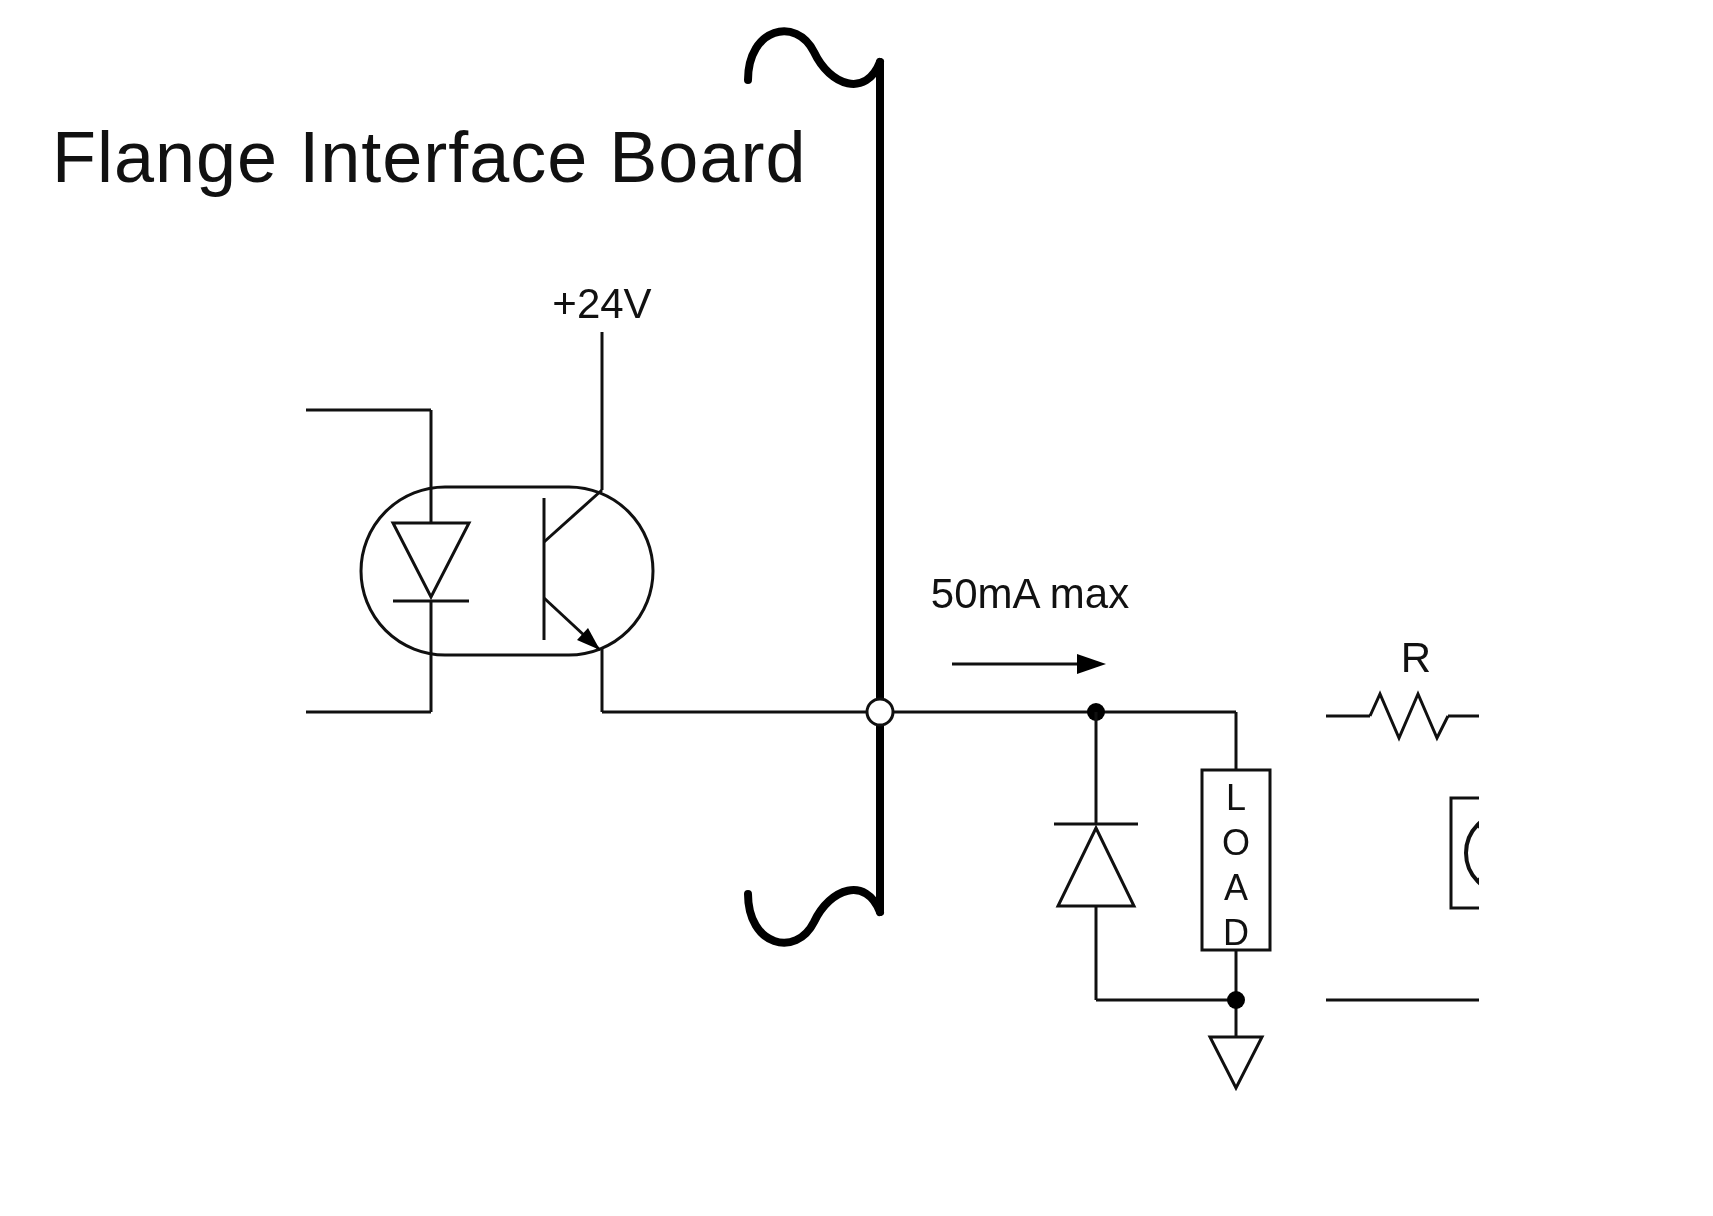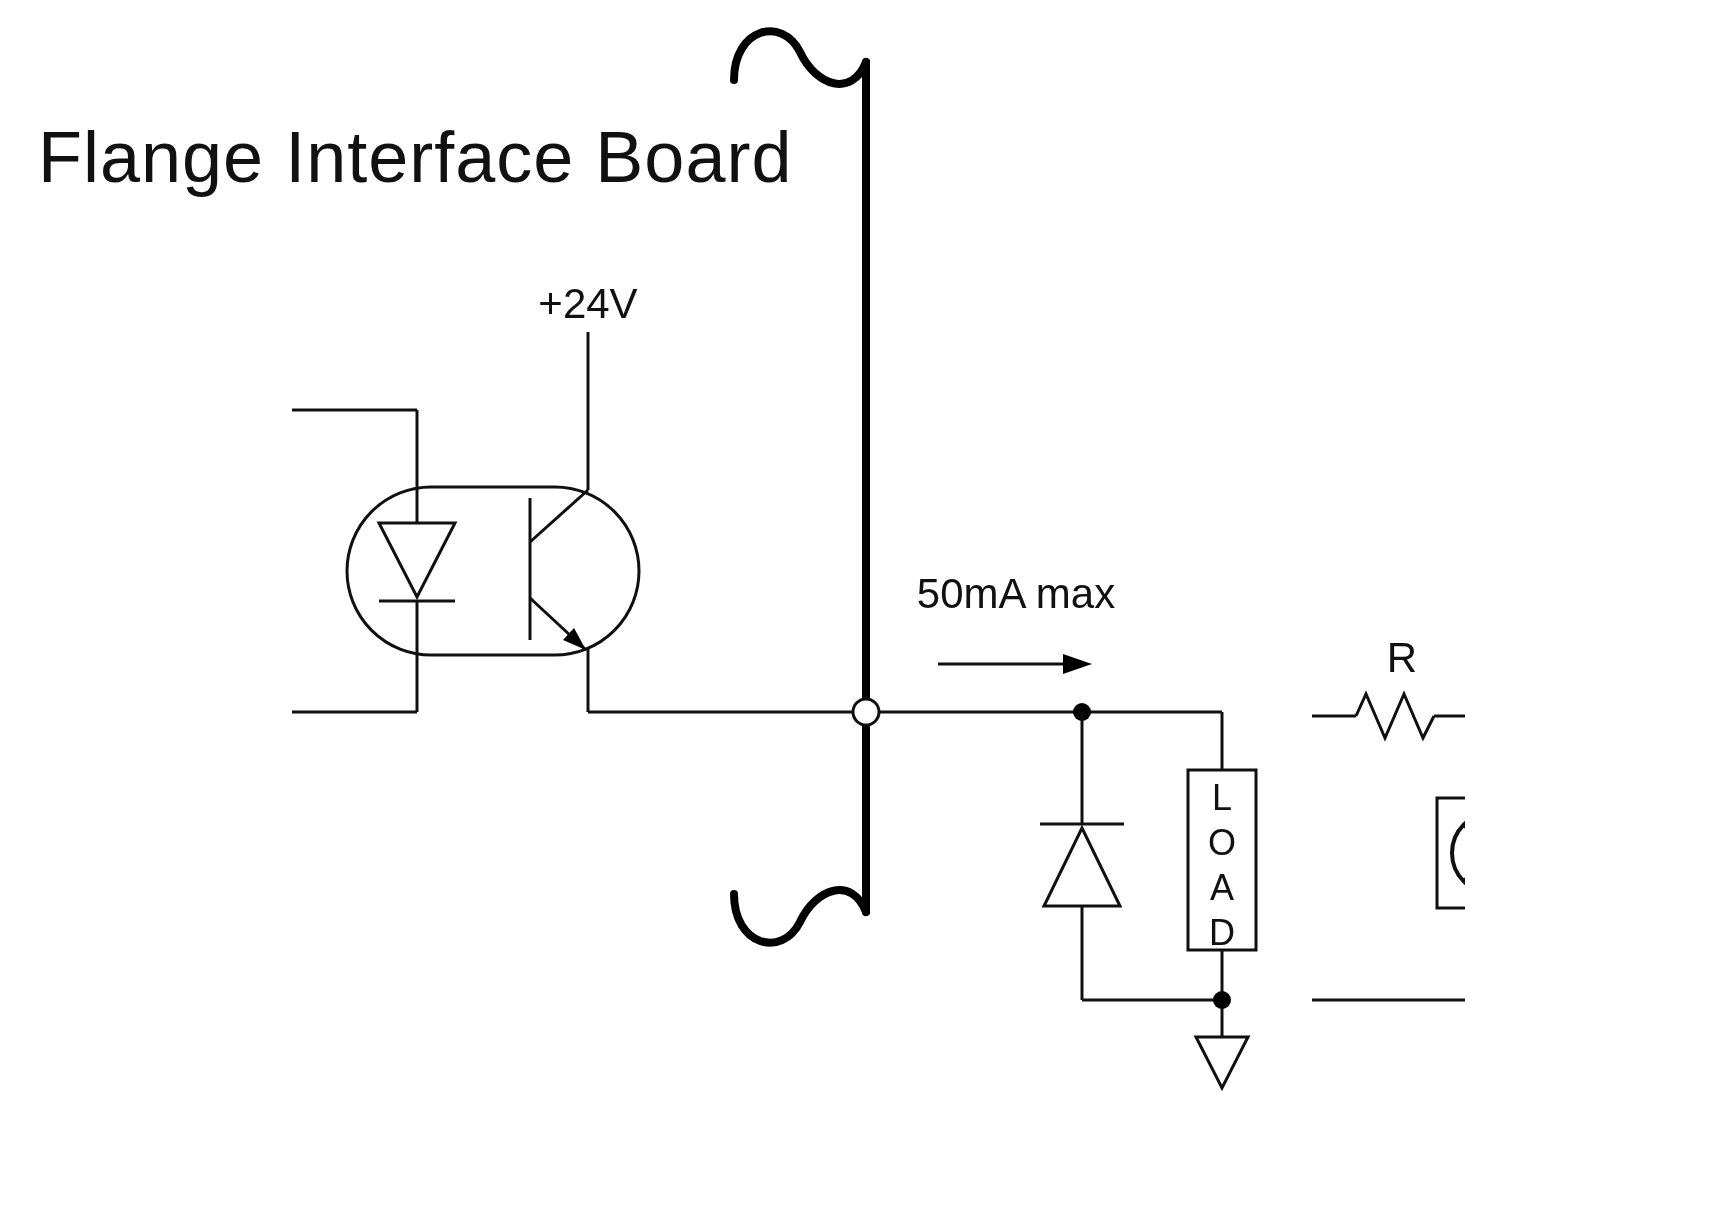--- a/index.html
+++ b/index.html
@@ -14,6 +14,7 @@
     background: #ffffff;
     overflow: hidden;
     font-family: "Liberation Sans", sans-serif;
+    padding-left: 14px;
   }
   svg {
     display: block;

